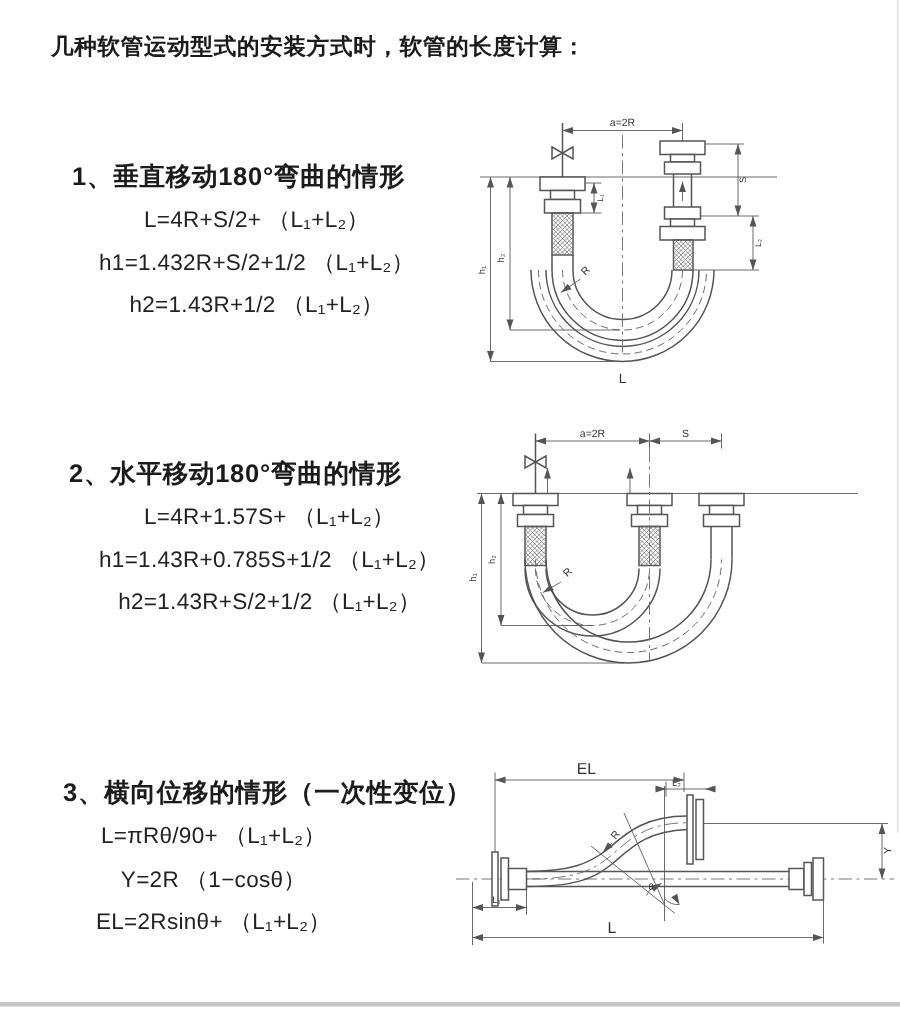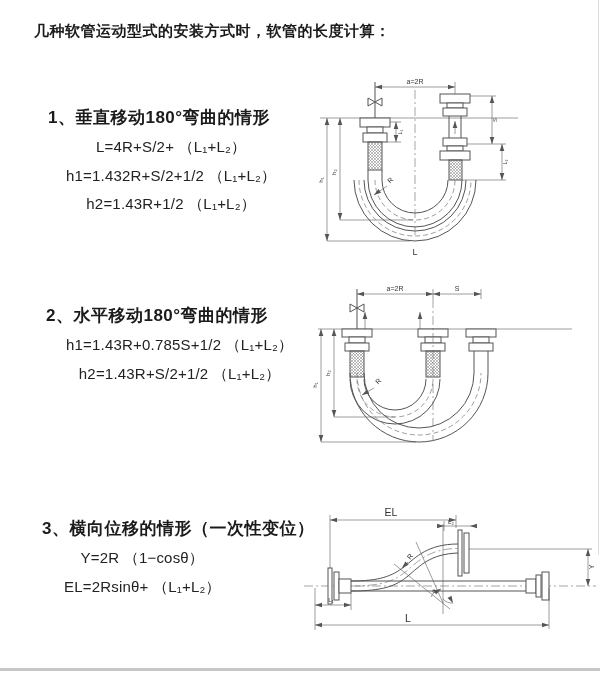--- a/index.html
+++ b/index.html
@@ -37,6 +37,7 @@
 
   <div class="sec-heading" style="left:46px;top:304px;">2、水平移动180°弯曲的情形</div>
   <div class="formulas" style="left:66px;top:331px;">
+    <div>L=4R+1.57S+ （L₁+L₂）</div>
     <div>h1=1.43R+0.785S+1/2 （L₁+L₂）</div>
     <div>h2=1.43R+S/2+1/2 （L₁+L₂）</div>
   </div>

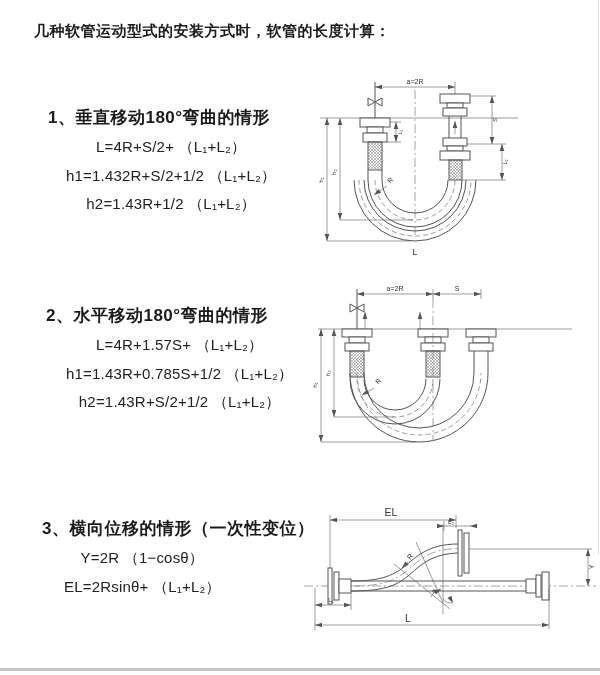--- a/index.html
+++ b/index.html
@@ -44,6 +44,7 @@
 
   <div class="sec-heading" style="left:42px;top:517px;">3、横向位移的情形（一次性变位）</div>
   <div class="formulas" style="left:64px;top:544px;">
+    <div>L=πRθ/90+ （L₁+L₂）</div>
     <div>Y=2R （1−cosθ）</div>
     <div>EL=2Rsinθ+ （L₁+L₂）</div>
   </div>

